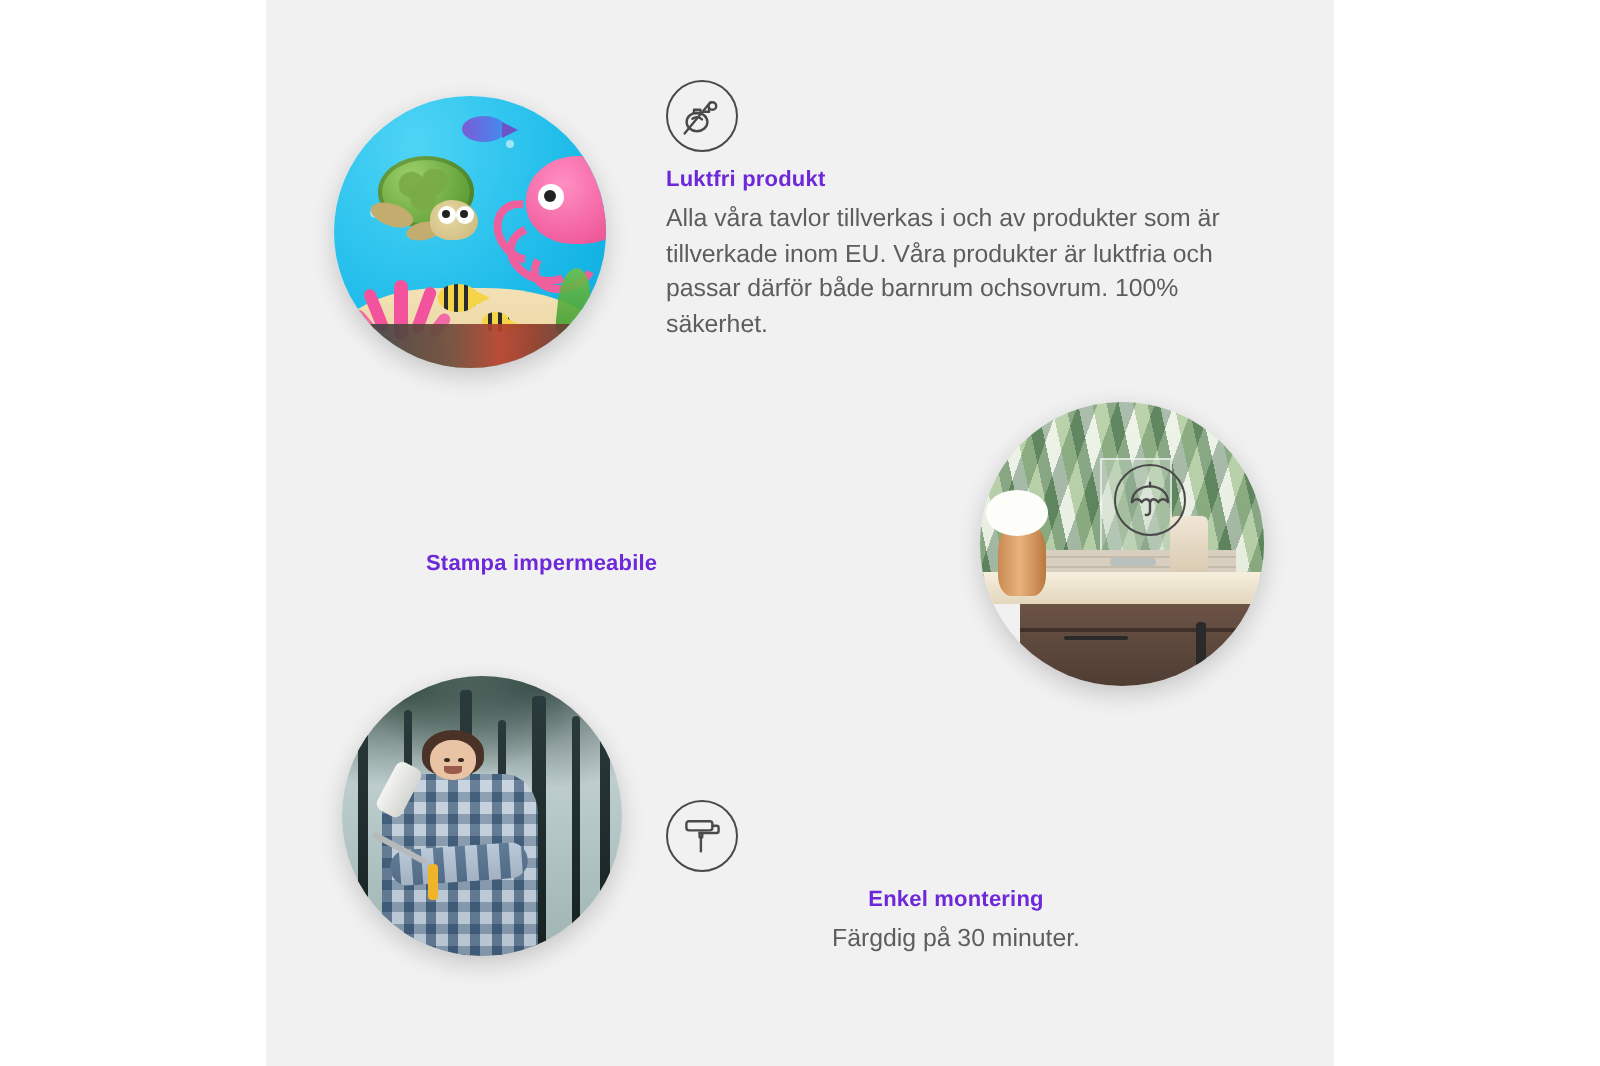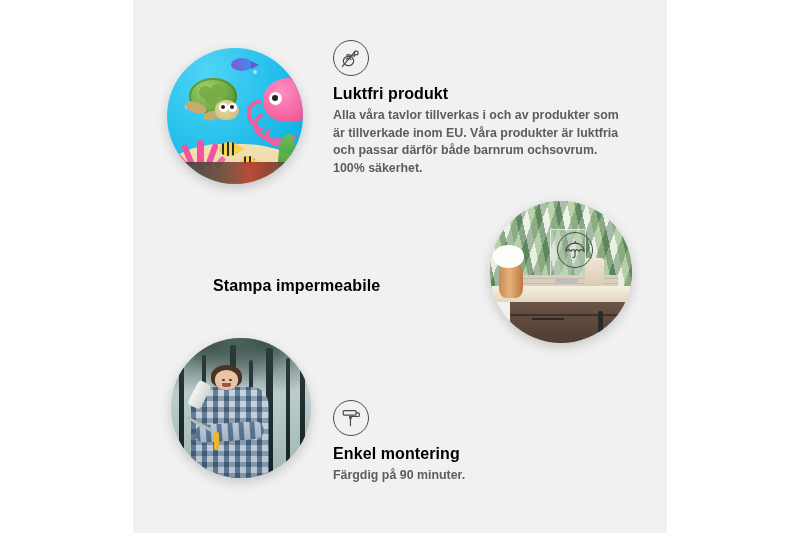--- a/index.html
+++ b/index.html
@@ -190,9 +190,9 @@
   }
 
   .feat-title {
-    font-size: 16px;
+    font-size: 11px;
     font-weight: bold;
-    color: #000000;
+    color: #6d28d9;
     margin: 8px 0 4px 0;
     line-height: 1.2;
     letter-spacing: .1px;

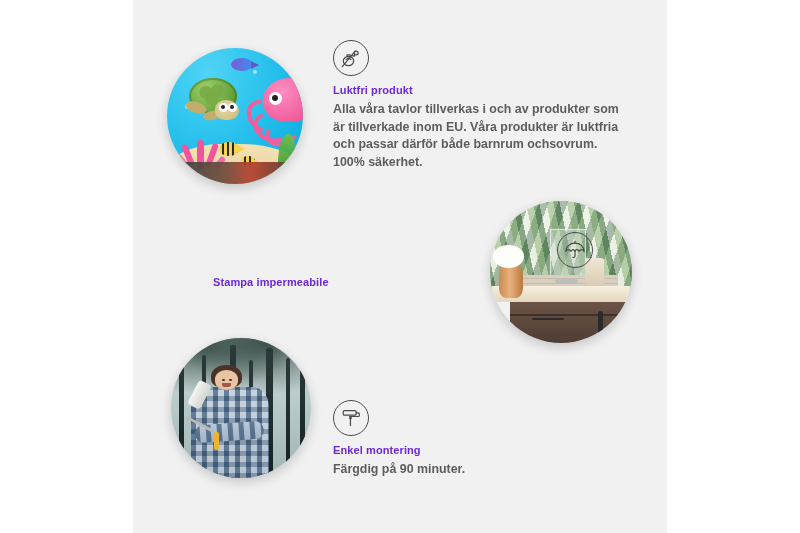--- a/index.html
+++ b/index.html
@@ -202,7 +202,6 @@
     color: #5d5d5d;
     line-height: 1.42;
     margin: 0;
-    font-weight: bold;
   }
 
   

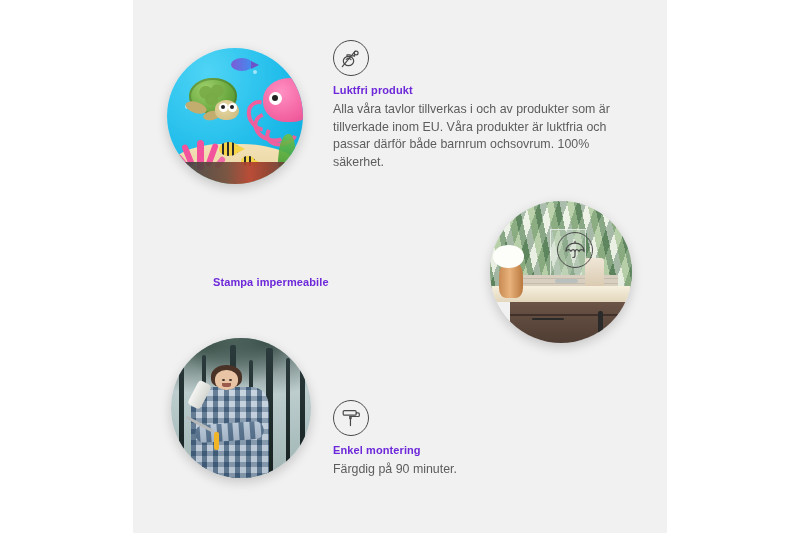--- a/index.html
+++ b/index.html
@@ -213,7 +213,7 @@
   #feature-waterproof .icon-wrap { display:flex; justify-content:flex-end; }
 
   
-  #feature-easy-install { left: 200px; top: 400px; width: 290px; text-align: left; }
+  #feature-easy-install { left: 200px; top: 400px; width: 290px; text-align: center; }
 </style>
 </head>
 <body>

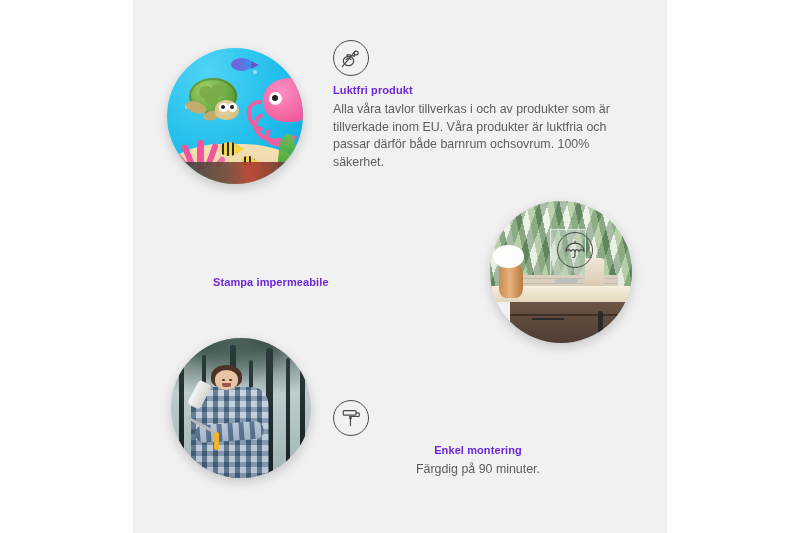--- a/index.html
+++ b/index.html
@@ -366,7 +366,7 @@
         </div>
       </div>
       <div class="feat-title">Enkel montering</div>
-      <p class="feat-body">Färgdig på 90 minuter.</p>
+      <p class="feat-body">Färgdig på 30 minuter.</p>
     </div>
 
   </div>

